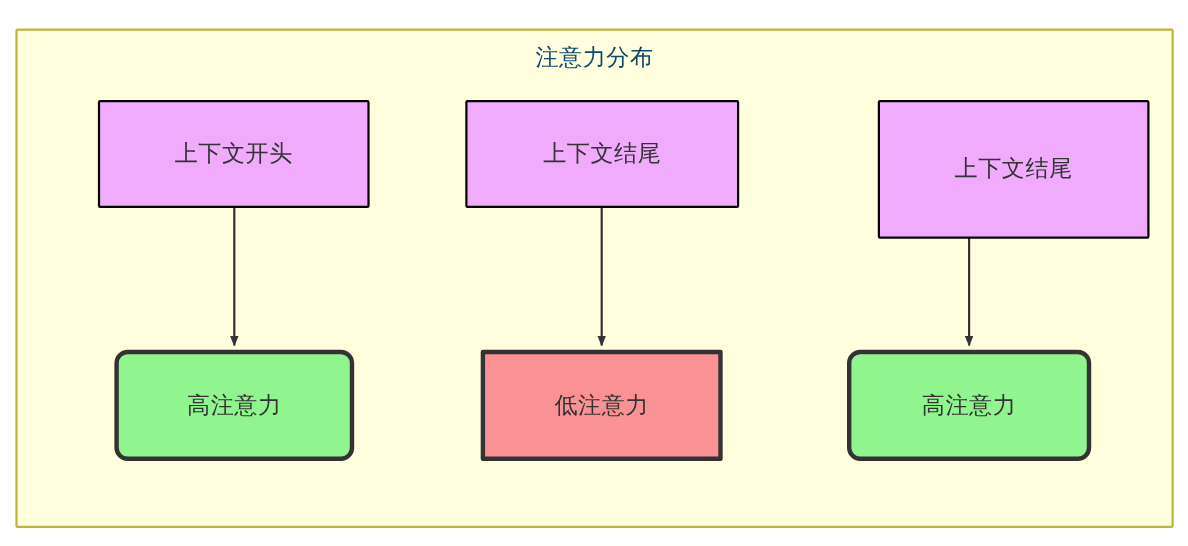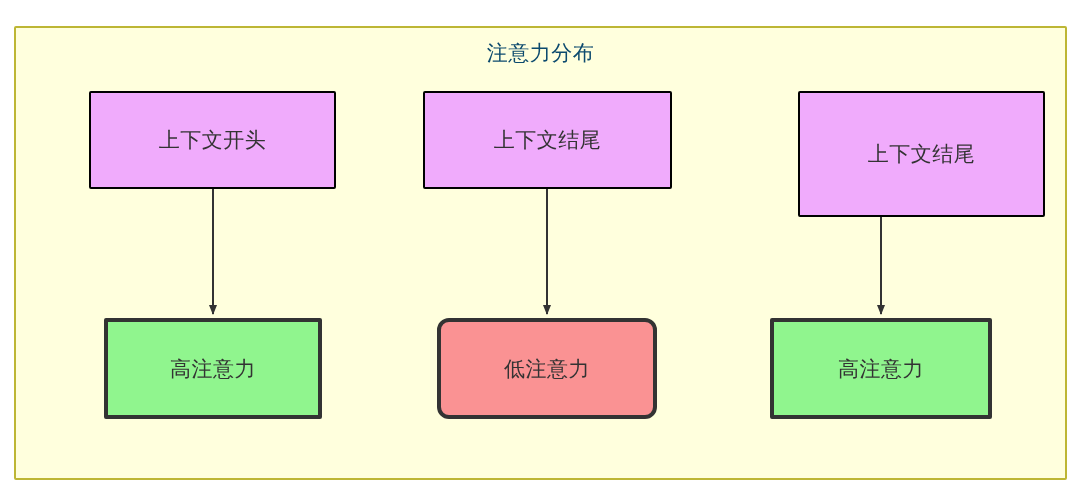--- a/index.html
+++ b/index.html
@@ -71,7 +71,7 @@
   .node-high {
     background: #90f58e;
     border: 4px solid #333333;
-    border-radius: 2px;
+    border-radius: 12px;
   }
 
   .node-low {

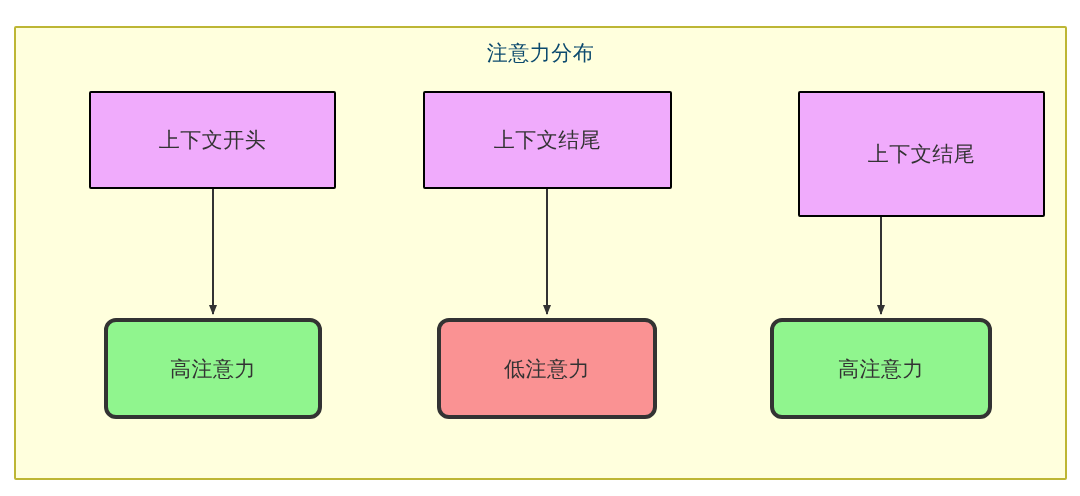--- a/index.html
+++ b/index.html
@@ -77,7 +77,7 @@
   .node-low {
     background: #fa9293;
     border: 4px solid #333333;
-    border-radius: 12px;
+    border-radius: 2px;
   }
 
   

